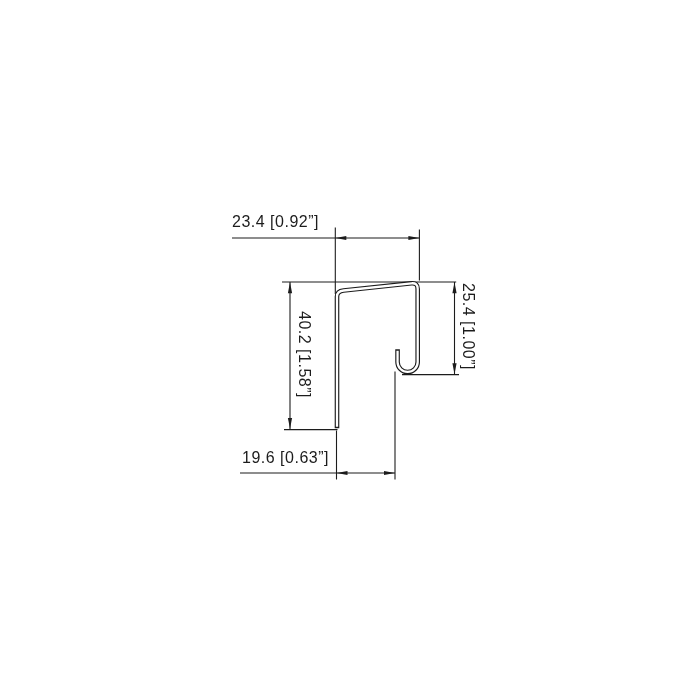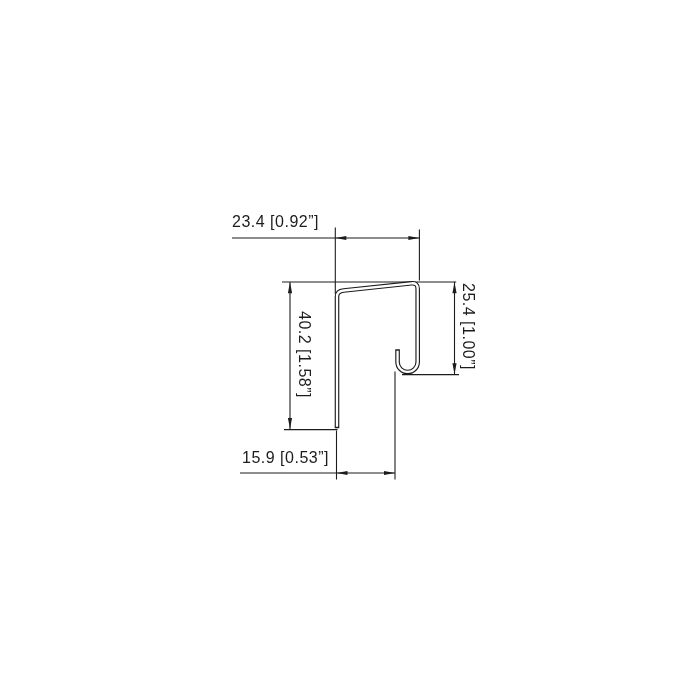--- a/index.html
+++ b/index.html
@@ -78,7 +78,7 @@
 
   <div class="dim-label vertical" style="left:477px; top:283px;">25.4 [1.00”]</div>
 
-  <div class="dim-label" style="left:242px; top:449px;">15.9 [0.53”]</div>
+  <div class="dim-label" style="left:242px; top:449px;">19.6 [0.63”]</div>
 
 </div>
 

